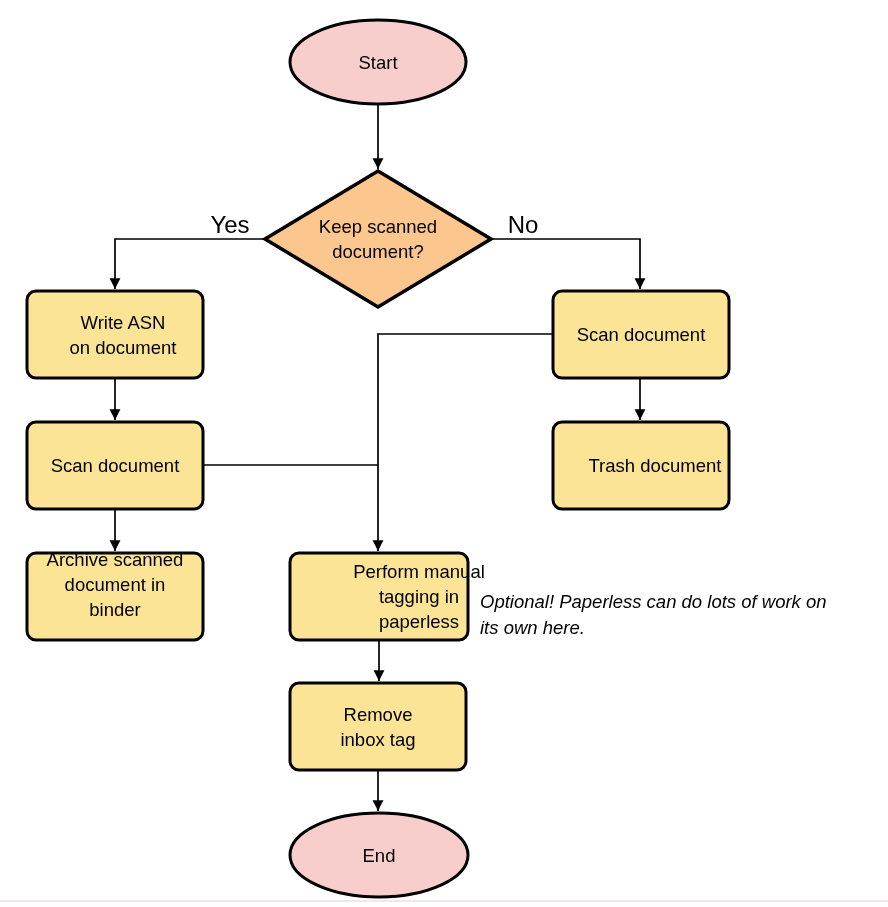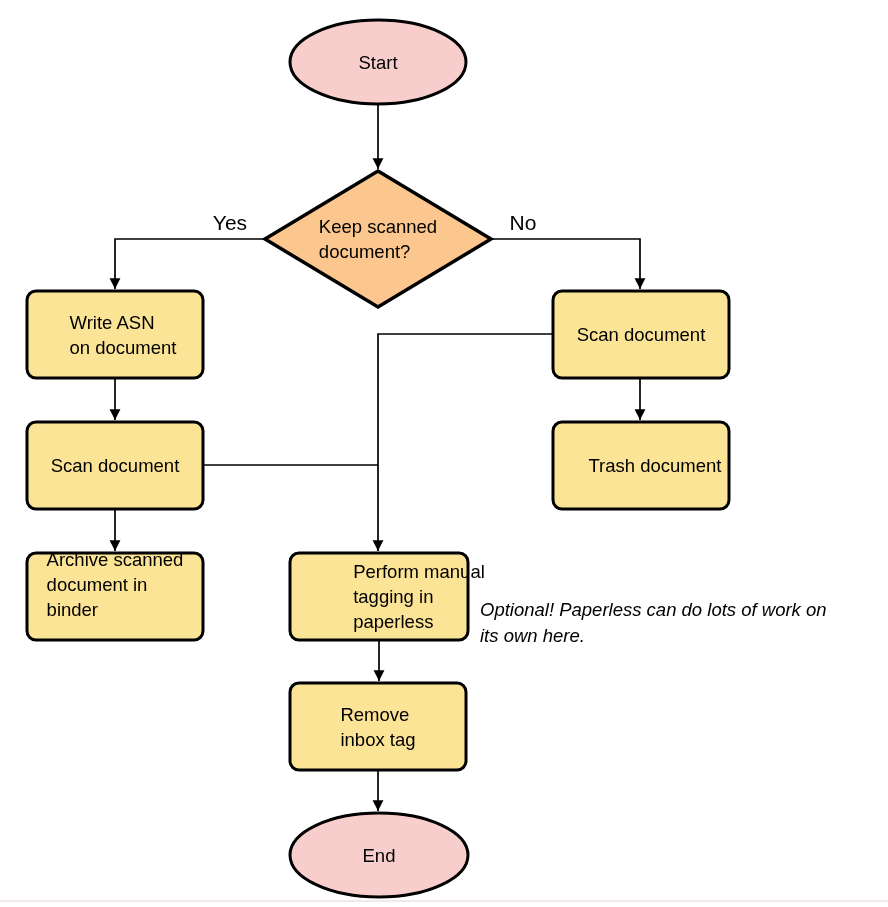--- a/index.html
+++ b/index.html
@@ -25,7 +25,7 @@
     display: flex;
     align-items: center;
     justify-content: center;
-    text-align: left;
+    text-align: center;
     white-space: pre-line;
     font-size: 18.5px;
     line-height: 25px;

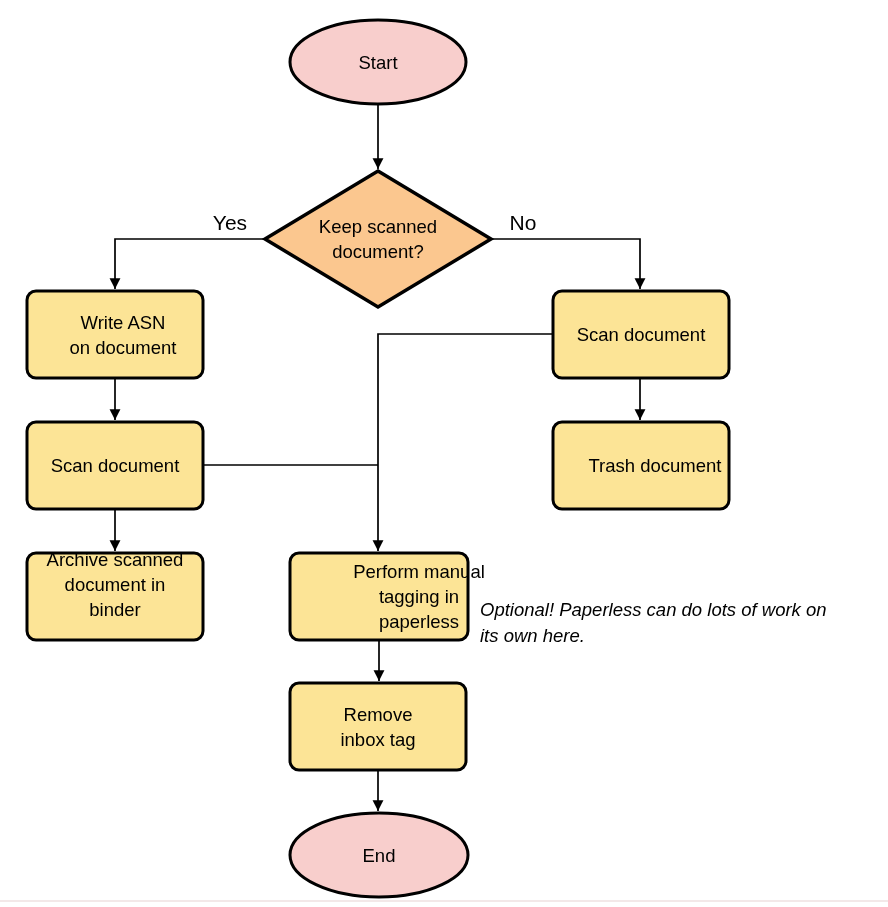--- a/index.html
+++ b/index.html
@@ -34,7 +34,7 @@
   }
   .edge-label {
     position: absolute;
-    font-size: 21px;
+    font-size: 24px;
     color: #000000;
     text-align: center;
   }

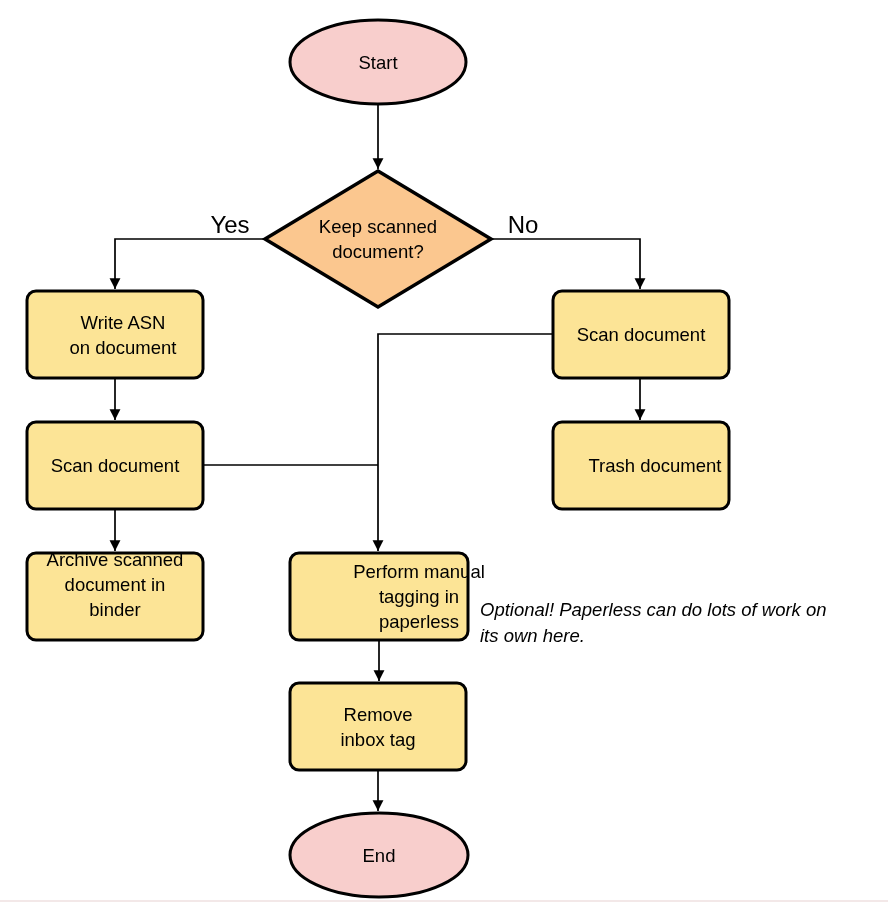--- a/index.html
+++ b/index.html
@@ -48,7 +48,6 @@
     font-style: italic;
     color: #000000;
     white-space: pre-line;
-    margin-top: 8px;
   }
   .bottom-hairline {
     position: absolute;

